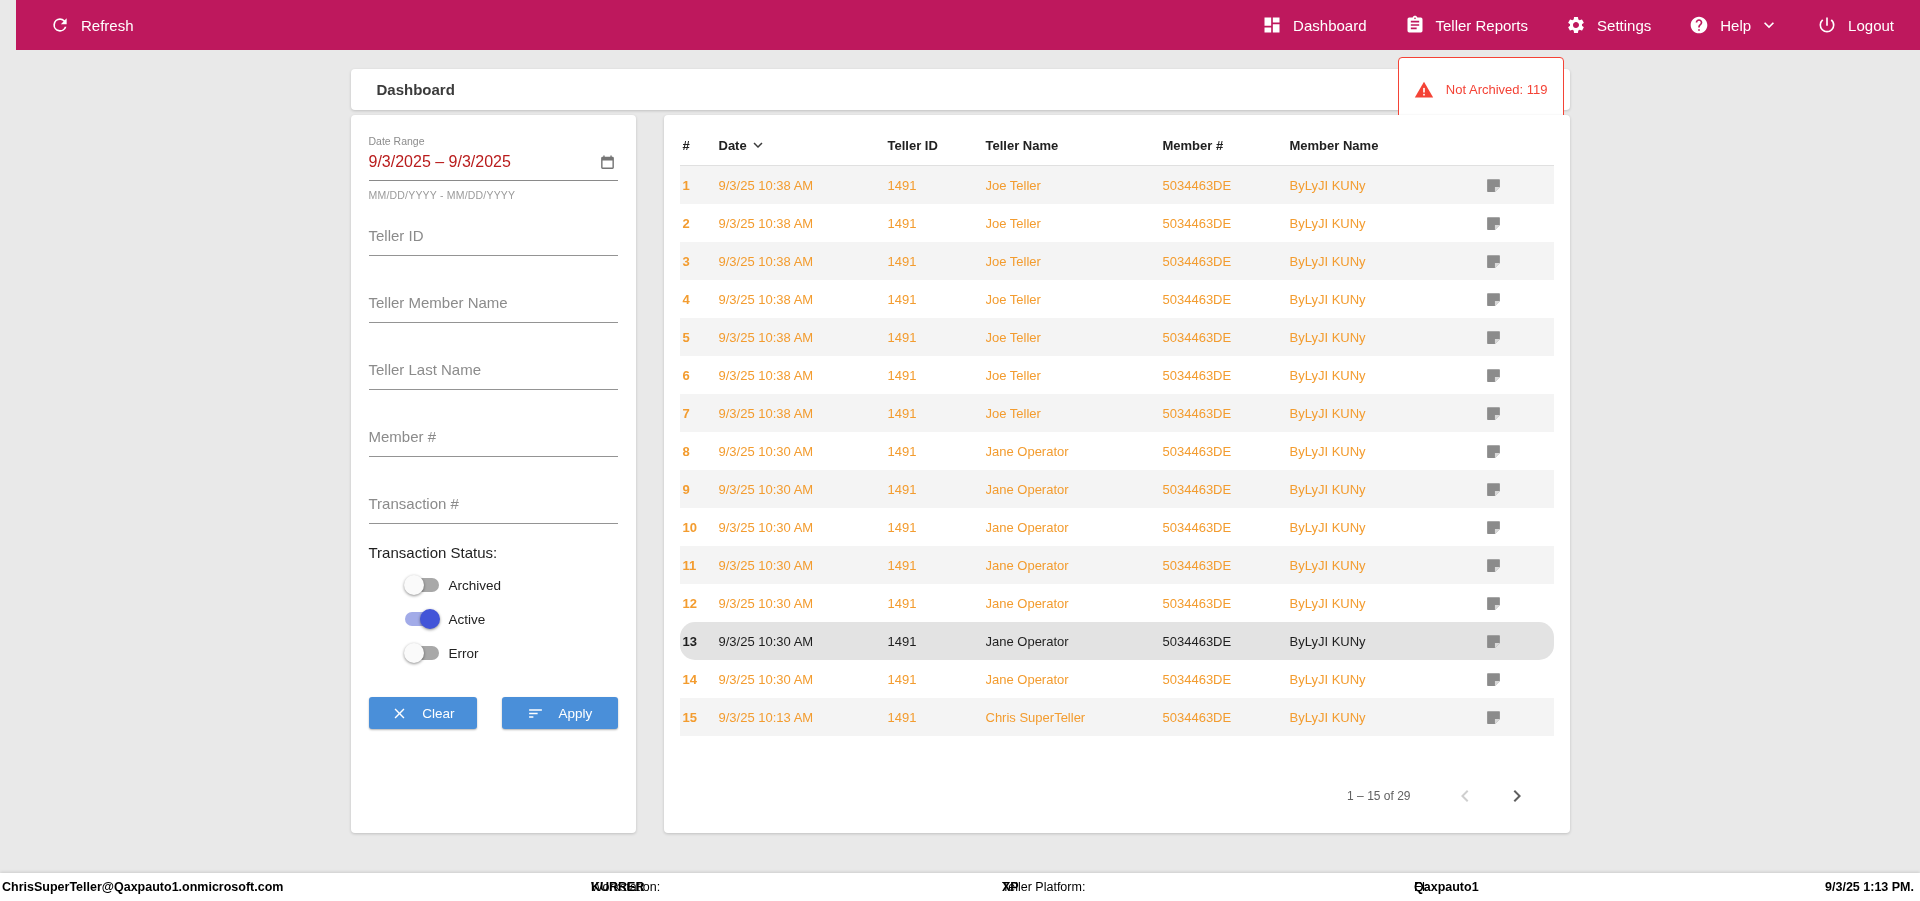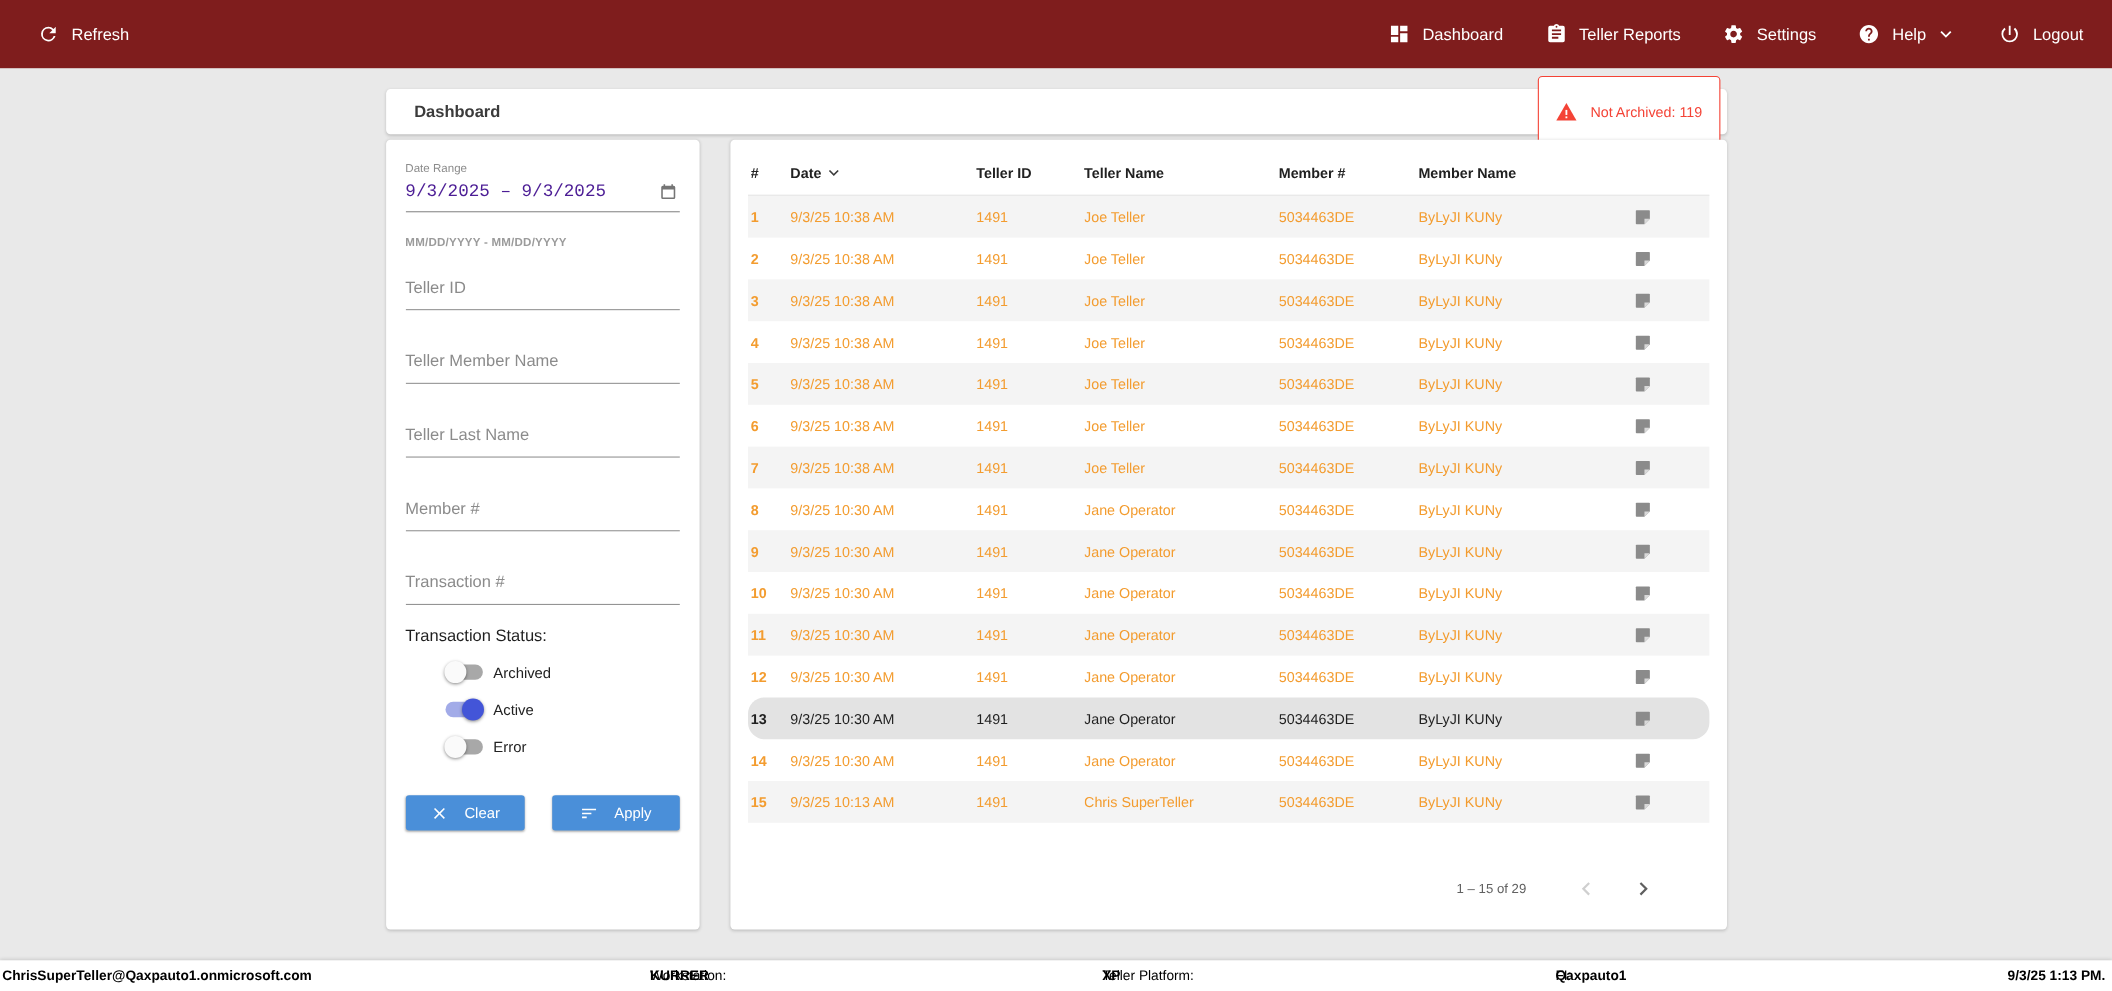--- a/index.html
+++ b/index.html
@@ -14,9 +14,10 @@
 
   
   .topbar {
-    height:62px; background:#7f1d1d; color:#fff;
+    height:50px; background:#be185d; color:#fff;
     display:flex; align-items:center; justify-content:space-between;
     padding:0 26px 0 34px;
+    margin-left:16px;
   }
   .tb-item { display:flex; align-items:center; gap:11px; font-size:15px; color:#fff; }
   .tb-right { display:flex; align-items:center; gap:38px; }

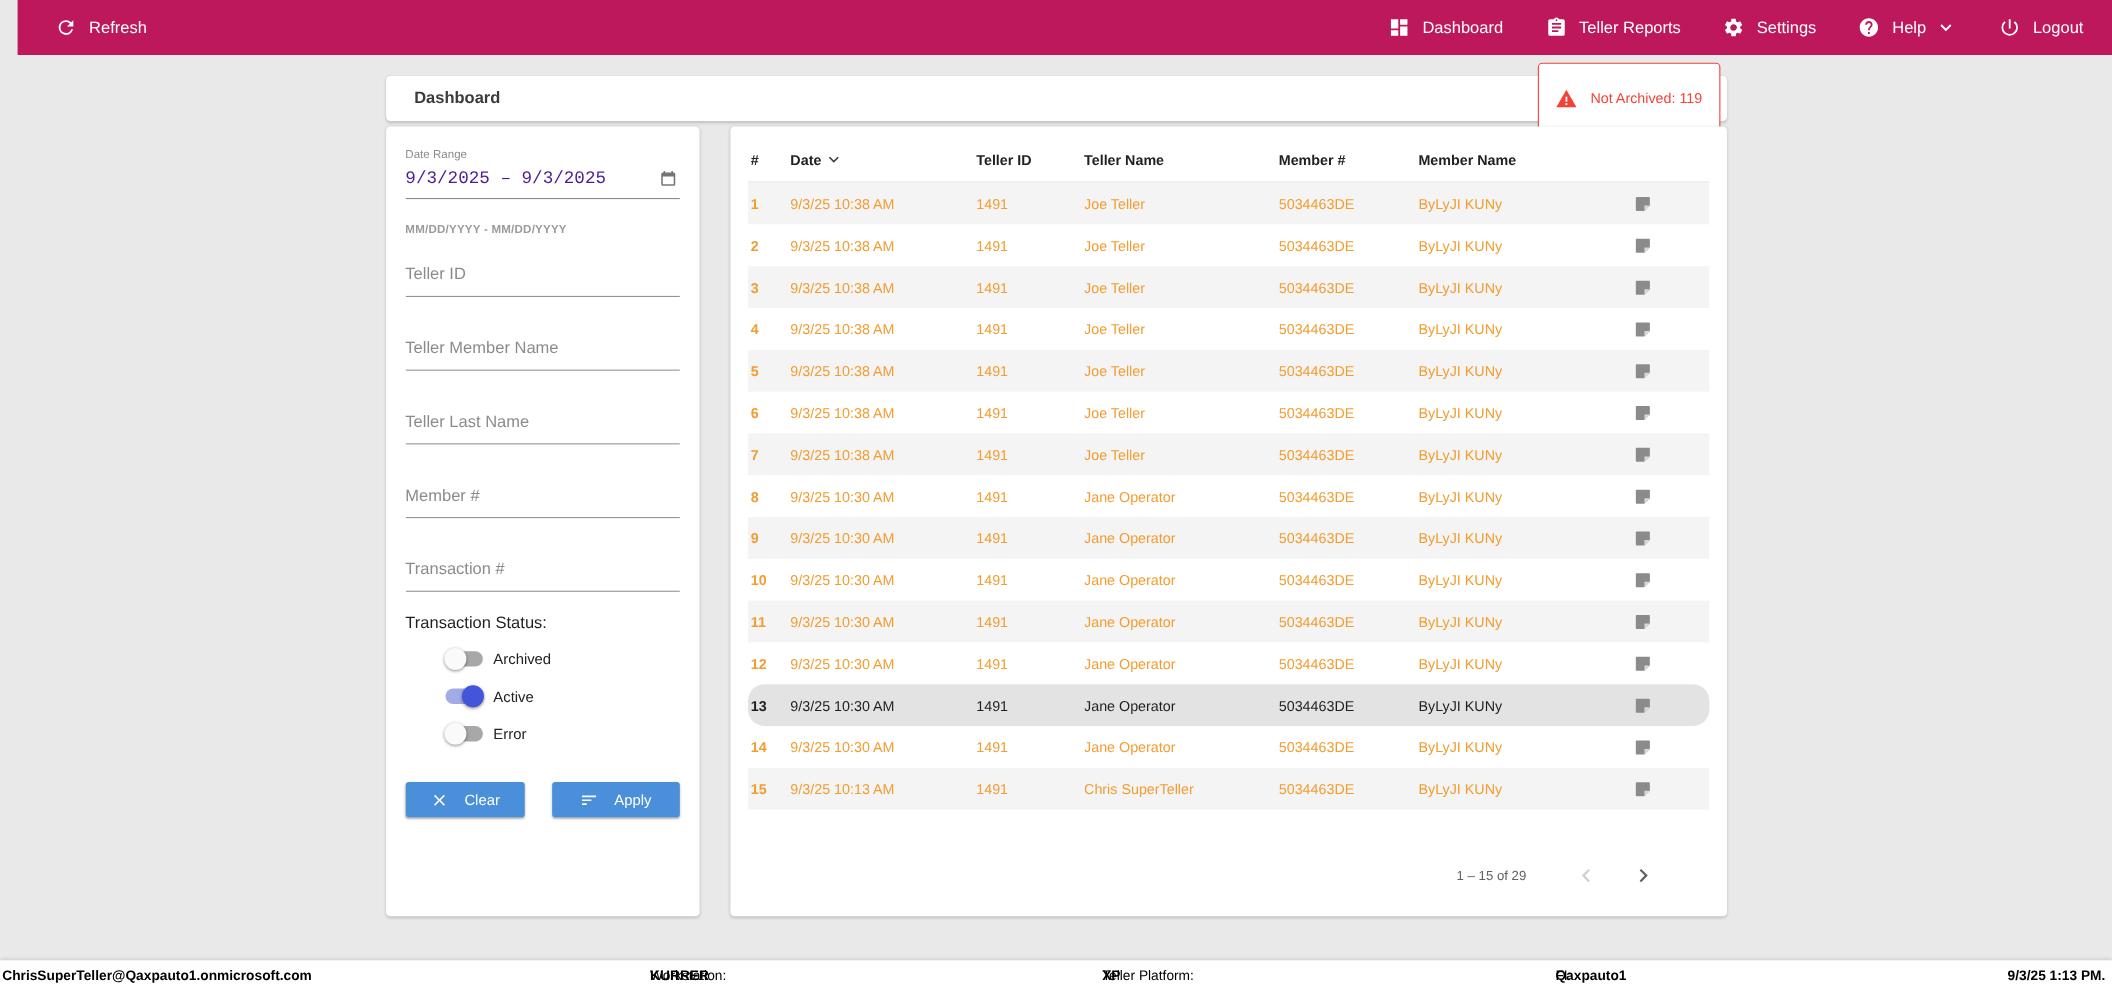--- a/index.html
+++ b/index.html
@@ -50,7 +50,7 @@
     display:flex; align-items:center; justify-content:space-between;
     border-bottom:1px solid #8a8a8a; padding:6px 2px 9px 0;
   }
-  .date-value { font-size:16px; color:#4c1d95;font-family:Liberation Mono, monospace; }
+  .date-value { font-size:16px; color:#b91c1c; }
   .fp-hint { margin-top:22px; font-size:10.5px; color:#9b9b9b; letter-spacing:.2px;font-weight:bold; }
   .uinput {
     font-size:15px; color:#8b8b8b; padding-bottom:11px;

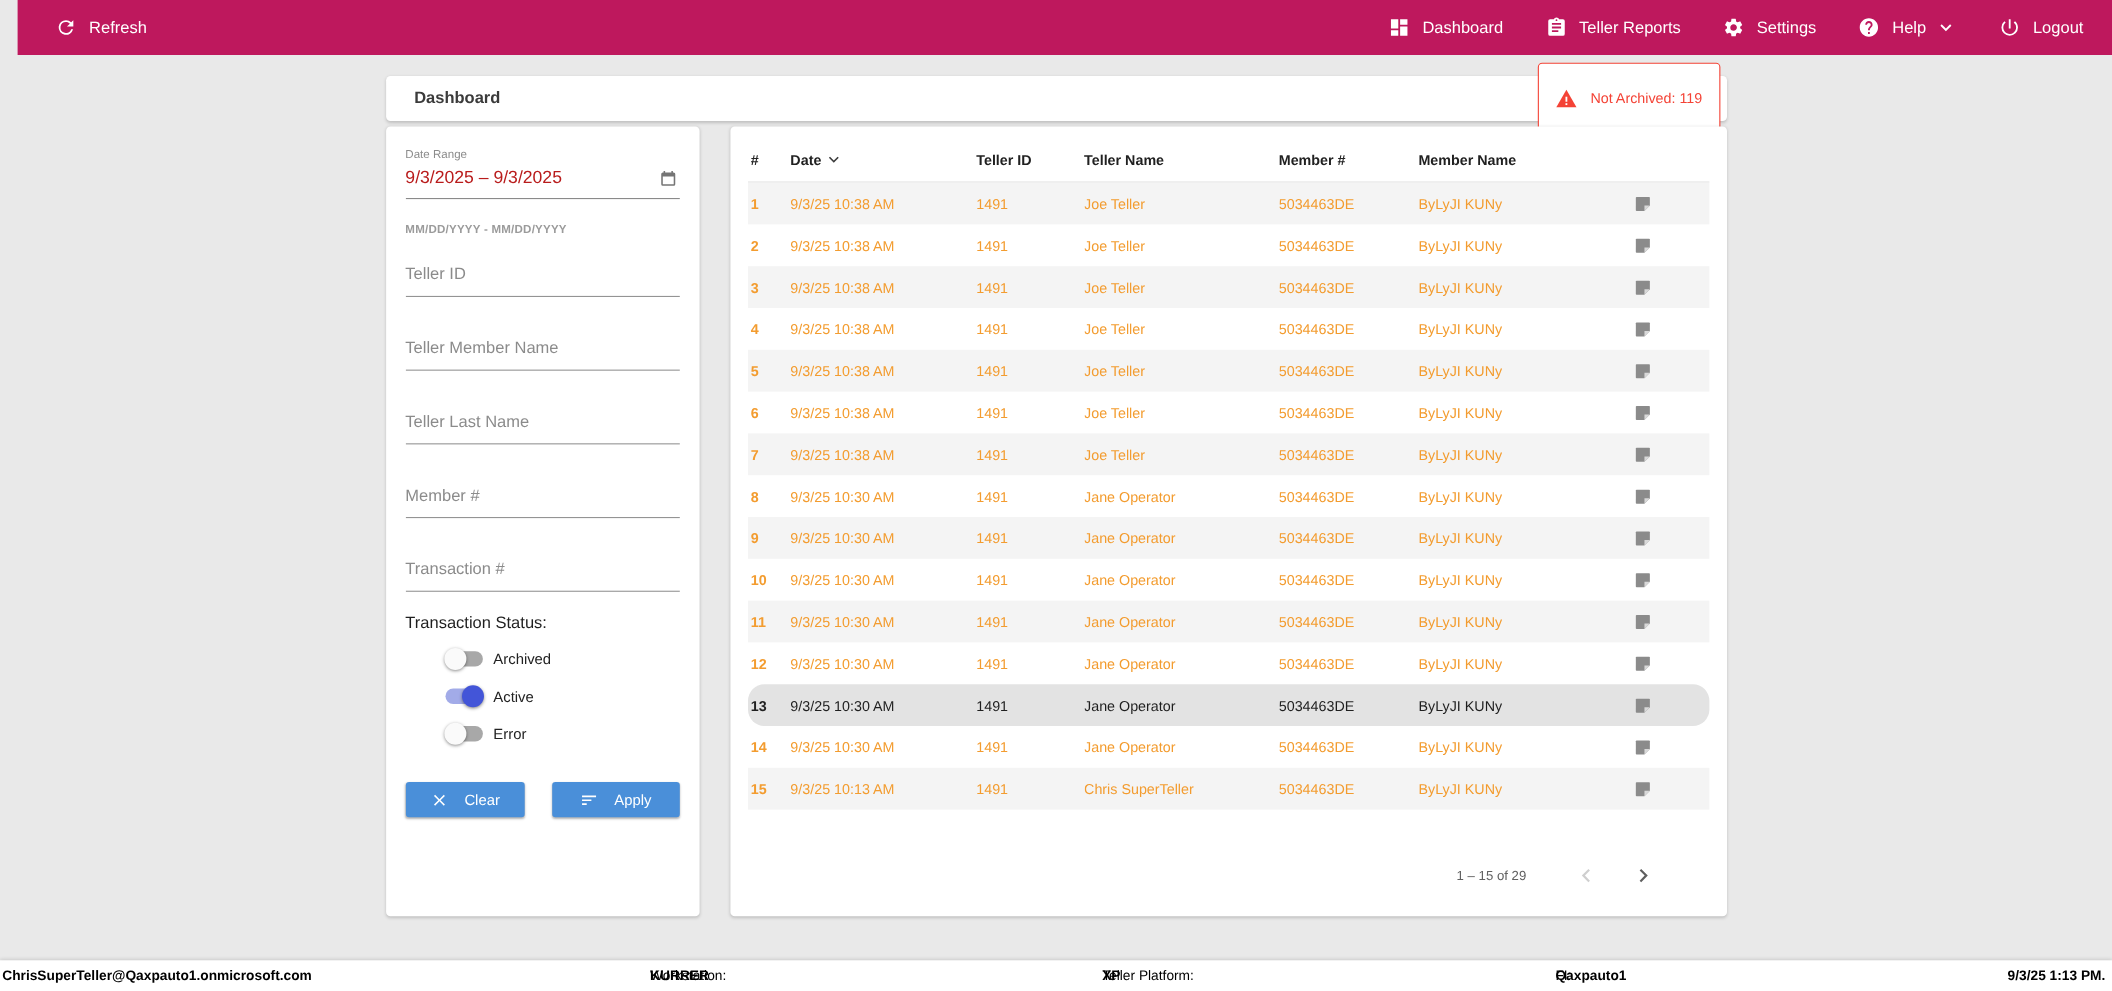--- a/index.html
+++ b/index.html
@@ -51,7 +51,7 @@
     border-bottom:1px solid #8a8a8a; padding:6px 2px 9px 0;
   }
   .date-value { font-size:16px; color:#b91c1c; }
-  .fp-hint { margin-top:22px; font-size:10.5px; color:#9b9b9b; letter-spacing:.2px;font-weight:bold; }
+  .fp-hint { margin-top:8px; font-size:10.5px; color:#9b9b9b; letter-spacing:.2px; }
   .uinput {
     font-size:15px; color:#8b8b8b; padding-bottom:11px;
     border-bottom:1px solid #949494; margin-top:38px;

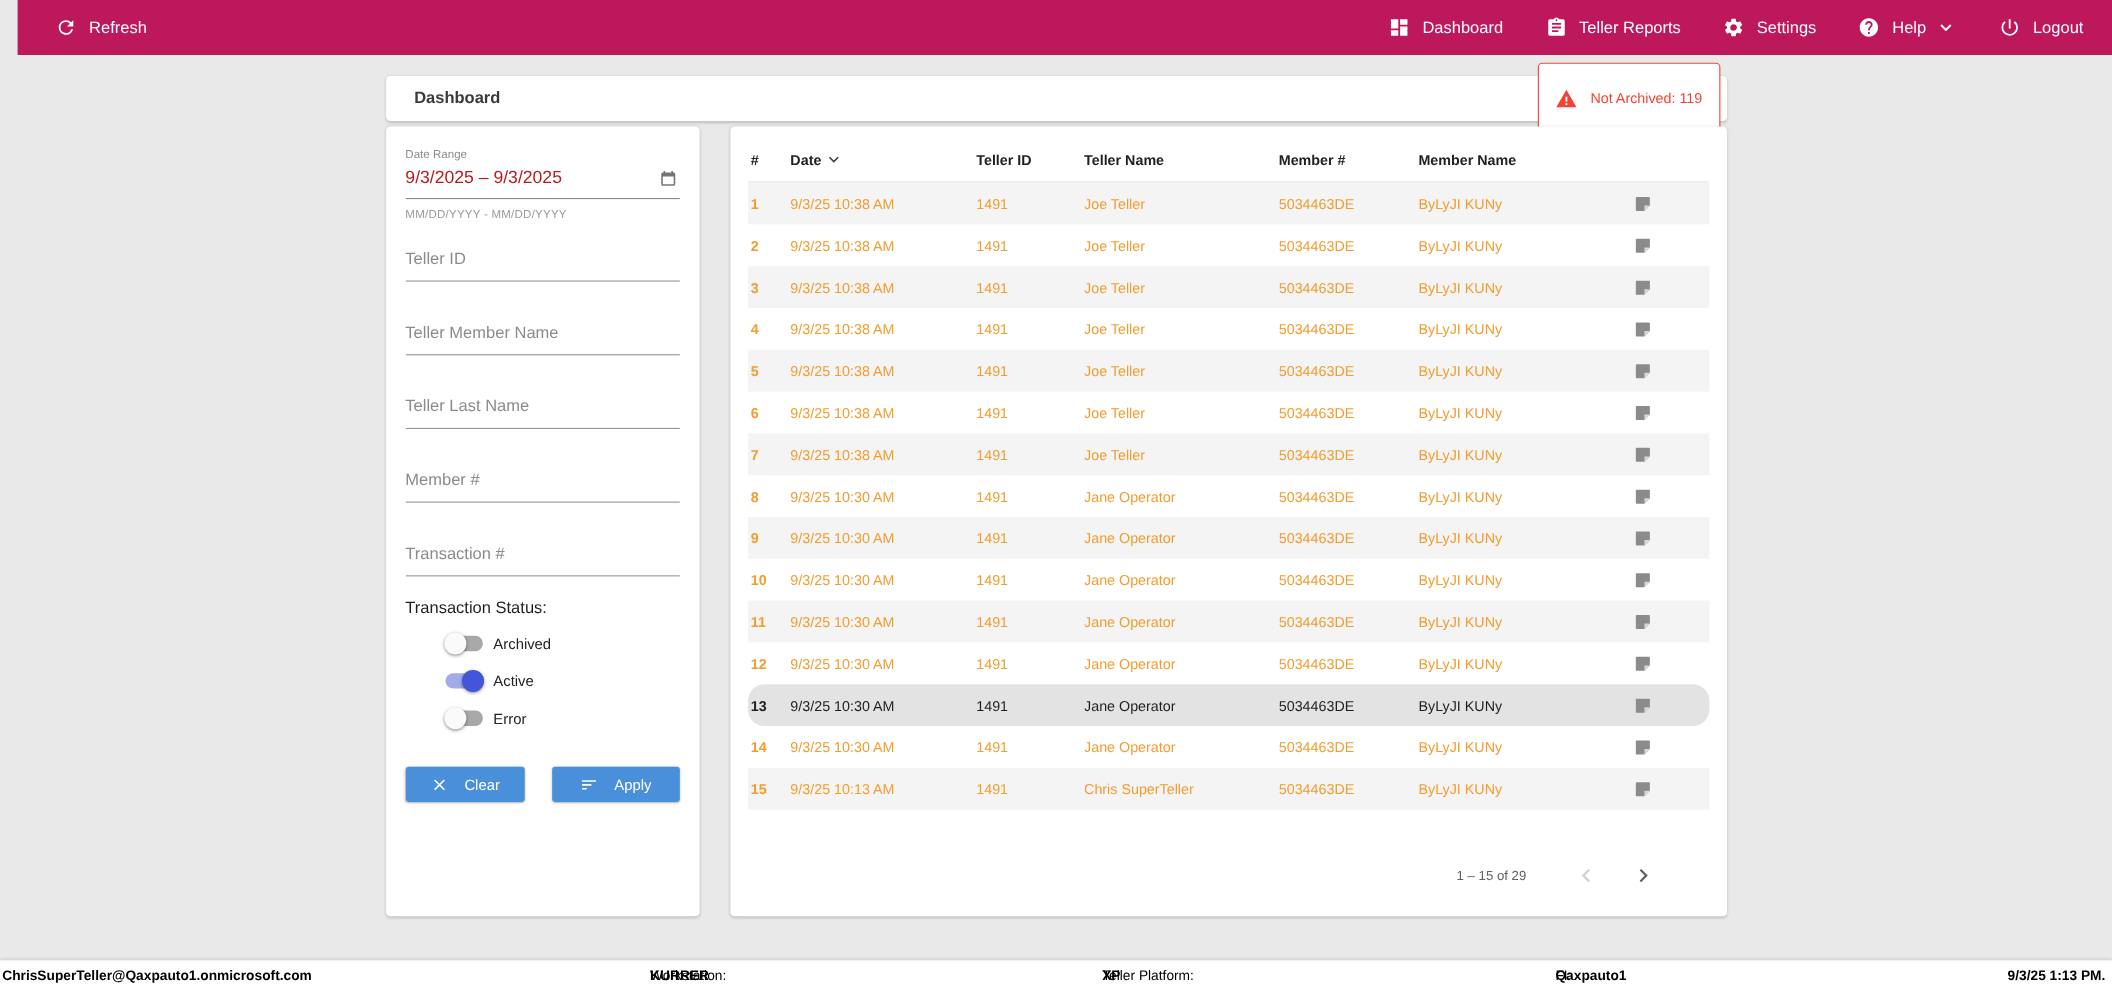--- a/index.html
+++ b/index.html
@@ -99,7 +99,7 @@
 
   .pagination {
     display:flex; align-items:center; justify-content:flex-end;
-    margin-top:45px; padding-right:64px; gap:28px; height:30px;
+    margin-top:45px; padding-right:41px; gap:28px; height:30px;
   }
   .pag-label { font-size:12px; color:#616161; margin-right:14px; }
   .pag-btn { display:inline-flex; width:24px; height:24px; align-items:center; justify-content:center; }

